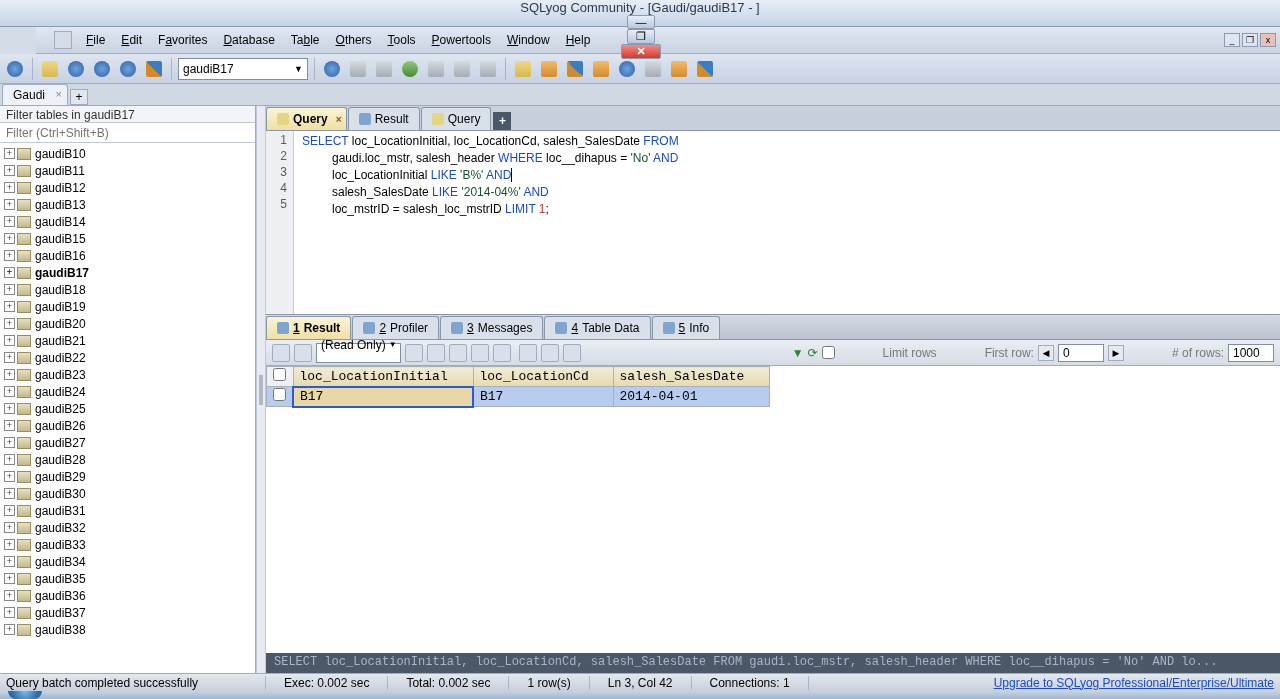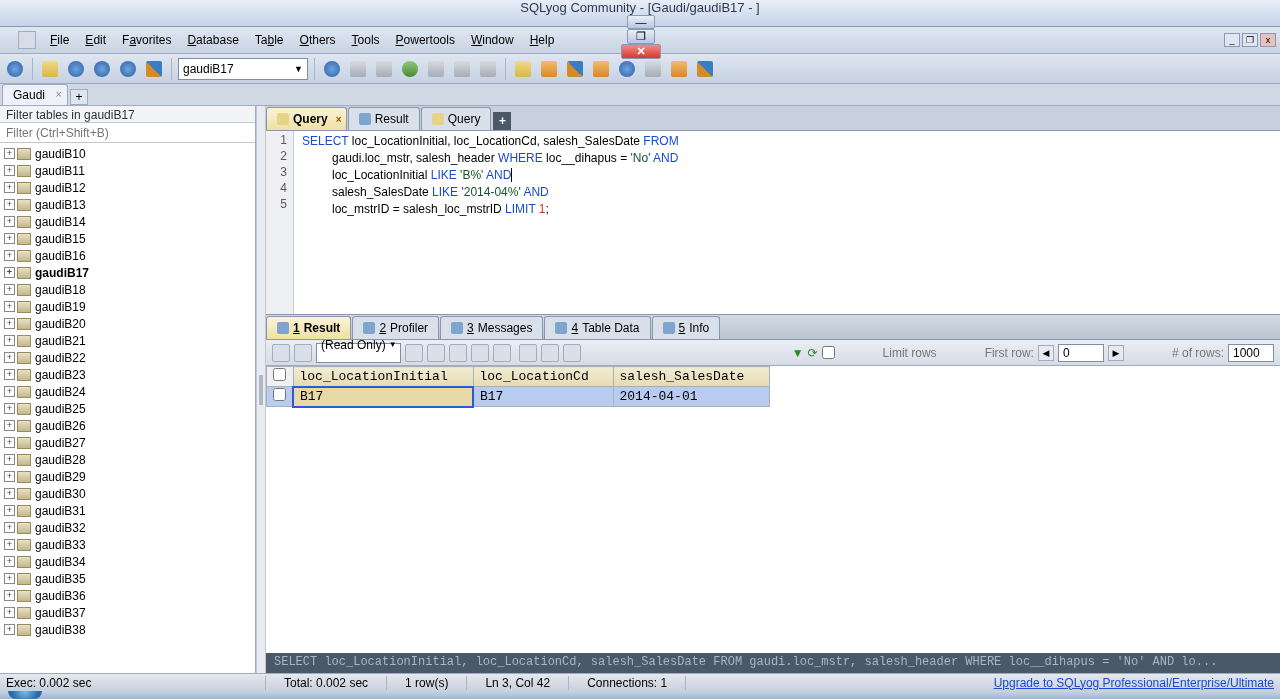--- a/index.html
+++ b/index.html
@@ -12,7 +12,7 @@
 .titlebar .win-min, .titlebar .win-max { background: linear-gradient(to bottom,#e8eff8,#b7c7de); }
 .titlebar .win-close { width: 40px; background: linear-gradient(to bottom,#f38a8a,#d43b2a); color: #fff; font-weight: bold; }
 
-.menubar { height: 27px; background: linear-gradient(to bottom,#e0e7f2,#c9d3e2); display: flex; align-items: center; border-bottom: 1px solid #9eabc0; padding-left: 16px; }
+.menubar { height: 27px; background: linear-gradient(to bottom,#e0e7f2,#c9d3e2); display: flex; align-items: center; border-bottom: 1px solid #9eabc0; padding-left: 16px; margin-left: 36px; }
 .menubar .mdi-icon { width: 18px; height: 18px; margin: 0 6px 0 2px; background: #d6dde8; border: 1px solid #a0acc0; }
 .menubar .m { padding: 4px 8px; cursor: default; }
 .menubar .m u { text-decoration: underline; }

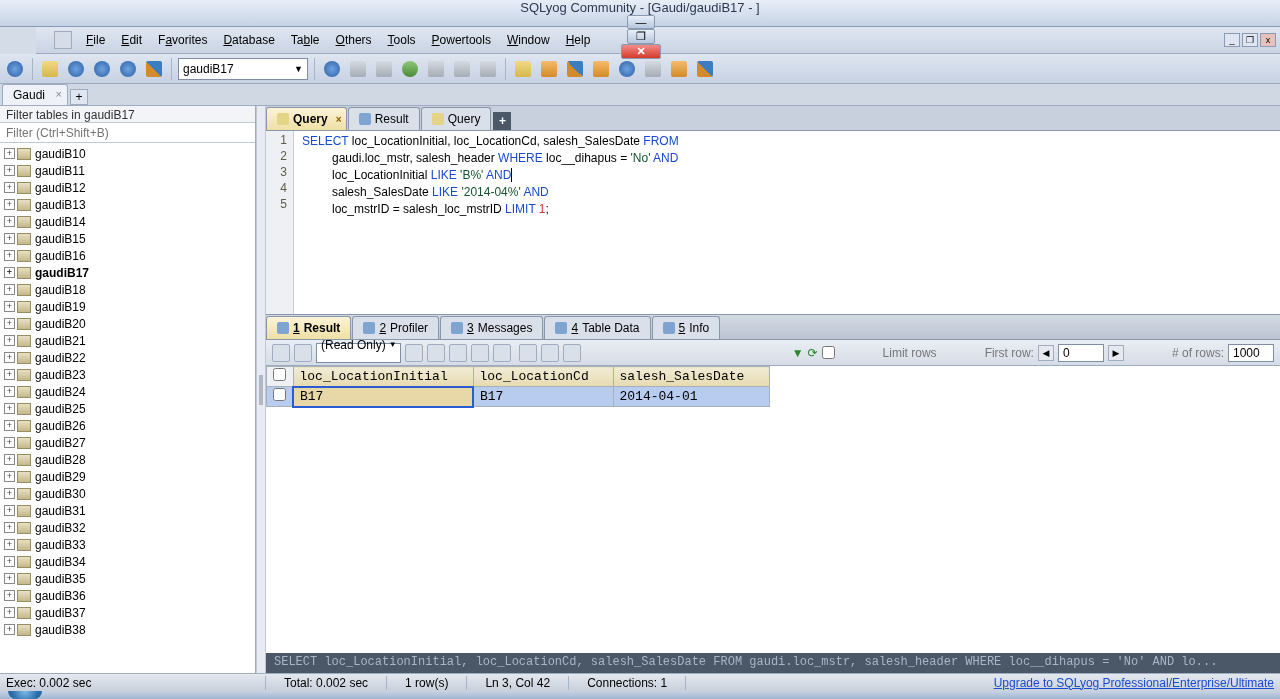--- a/index.html
+++ b/index.html
@@ -490,6 +490,7 @@
 </div>
 
 <div class="statusbar">
+  <div class="seg">Query batch completed successfully</div>
   <div class="seg">Exec: 0.002 sec</div>
   <div class="seg">Total: 0.002 sec</div>
   <div class="seg">1 row(s)</div>

